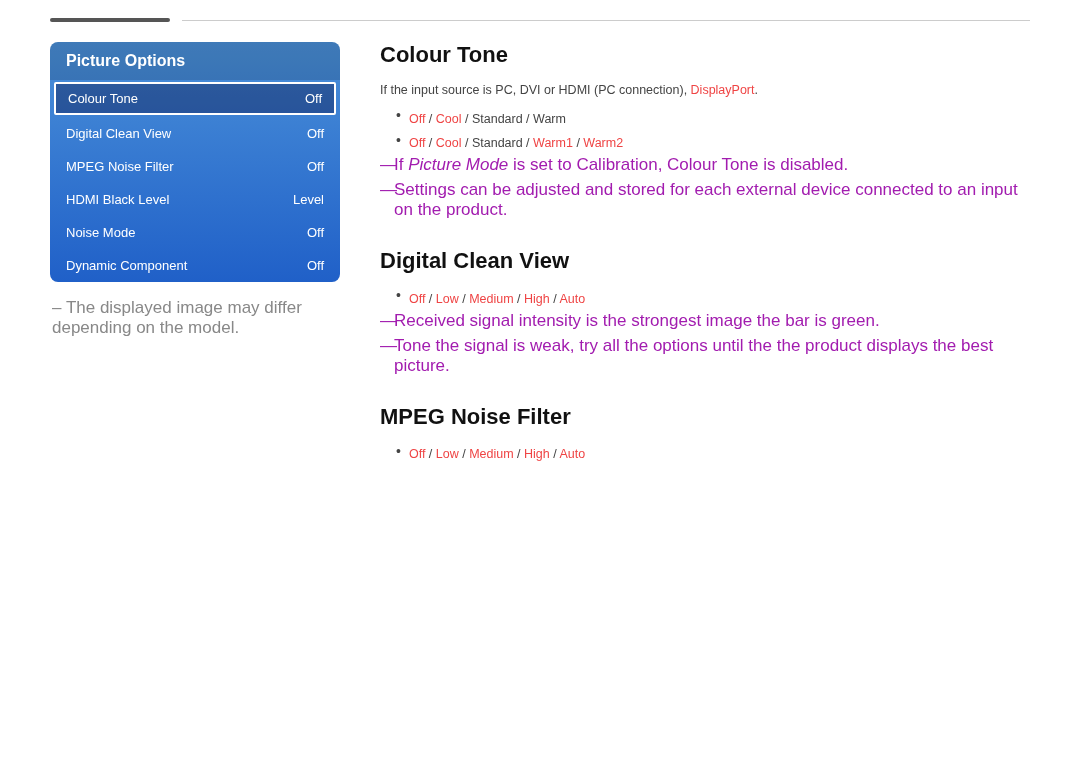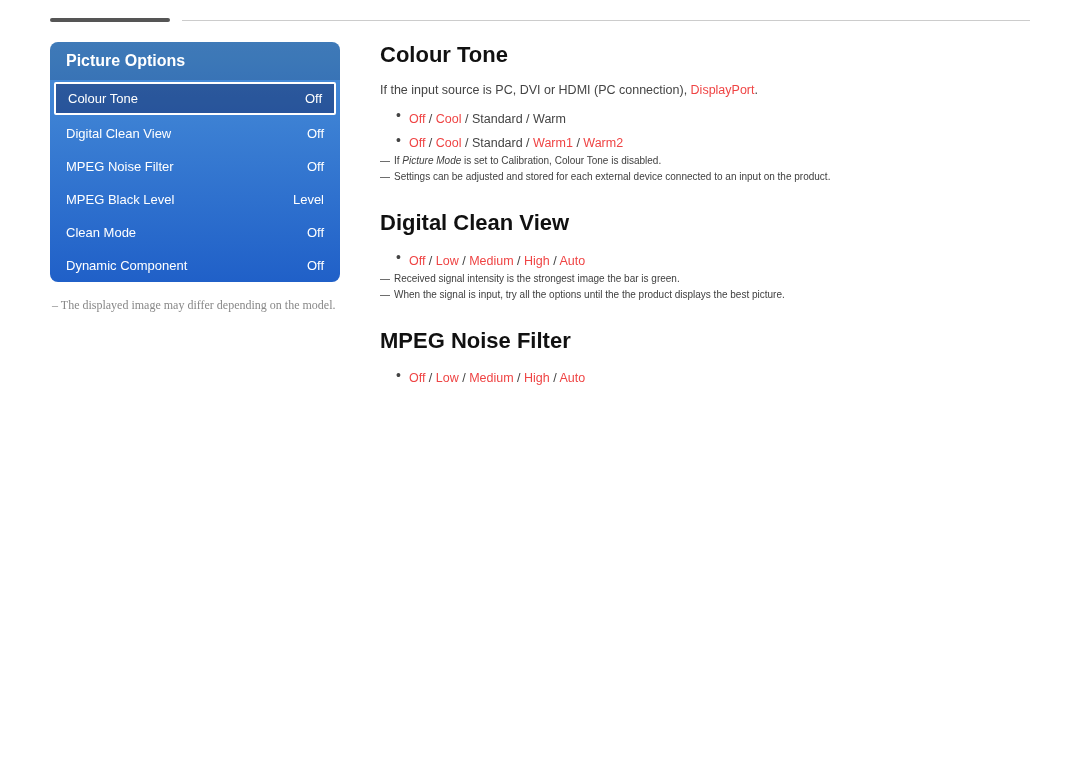--- a/index.html
+++ b/index.html
@@ -137,8 +137,8 @@
     }
 
     .note-line {
-      font-size: 10px;
-      color: #404040;
+      font-size: 17px;
+      color: #a21caf;
       margin: 5px 0 5px 0;
       padding-left: 14px;
       position: relative;

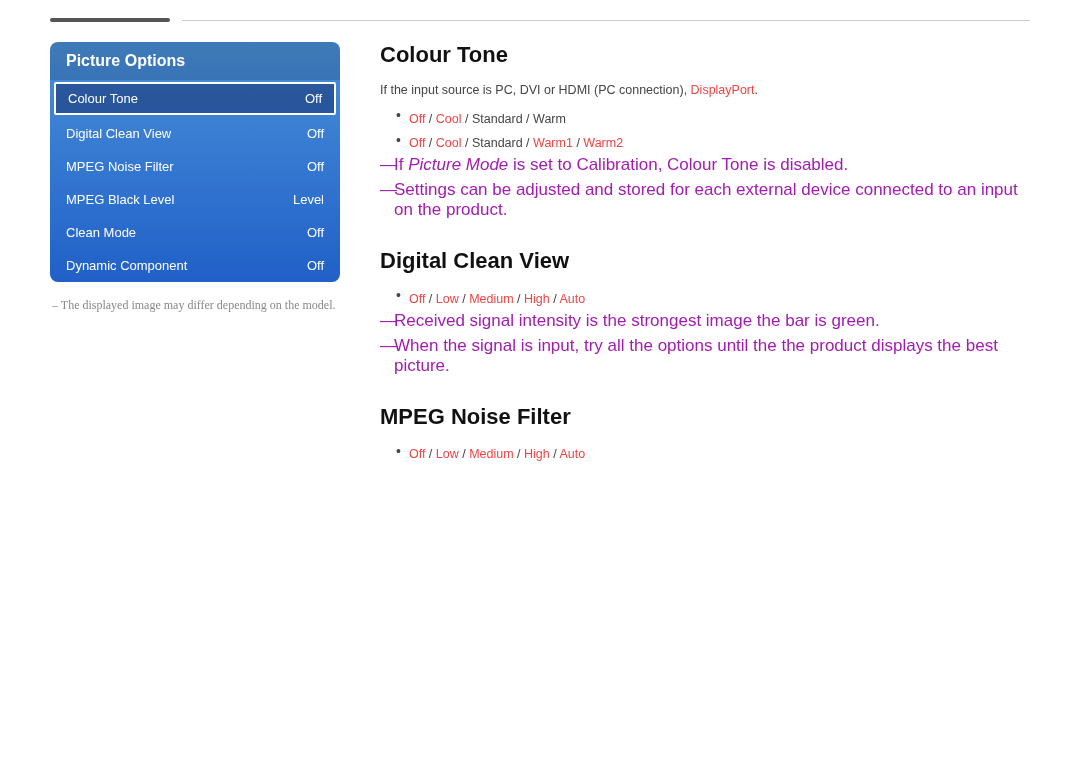--- a/index.html
+++ b/index.html
@@ -180,7 +180,7 @@
         <span class="item-value">Off</span>
       </div>
       <div class="menu-item">
-        <span class="item-label">MPEG Black Level</span>
+        <span class="item-label">HDMI Black Level</span>
         <span class="item-value">Level</span>
       </div>
       <div class="menu-item">

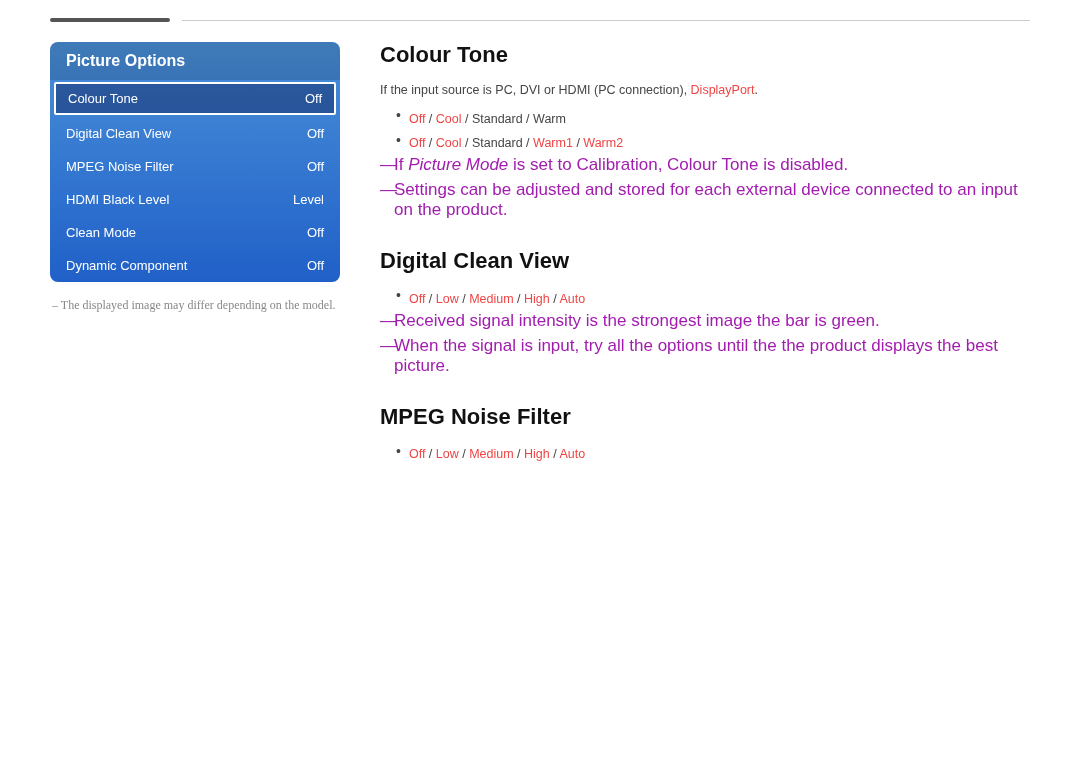--- a/index.html
+++ b/index.html
@@ -184,7 +184,7 @@
         <span class="item-value">Level</span>
       </div>
       <div class="menu-item">
-        <span class="item-label">Clean Mode</span>
+        <span class="item-label">Noise Mode</span>
         <span class="item-value">Off</span>
       </div>
       <div class="menu-item">

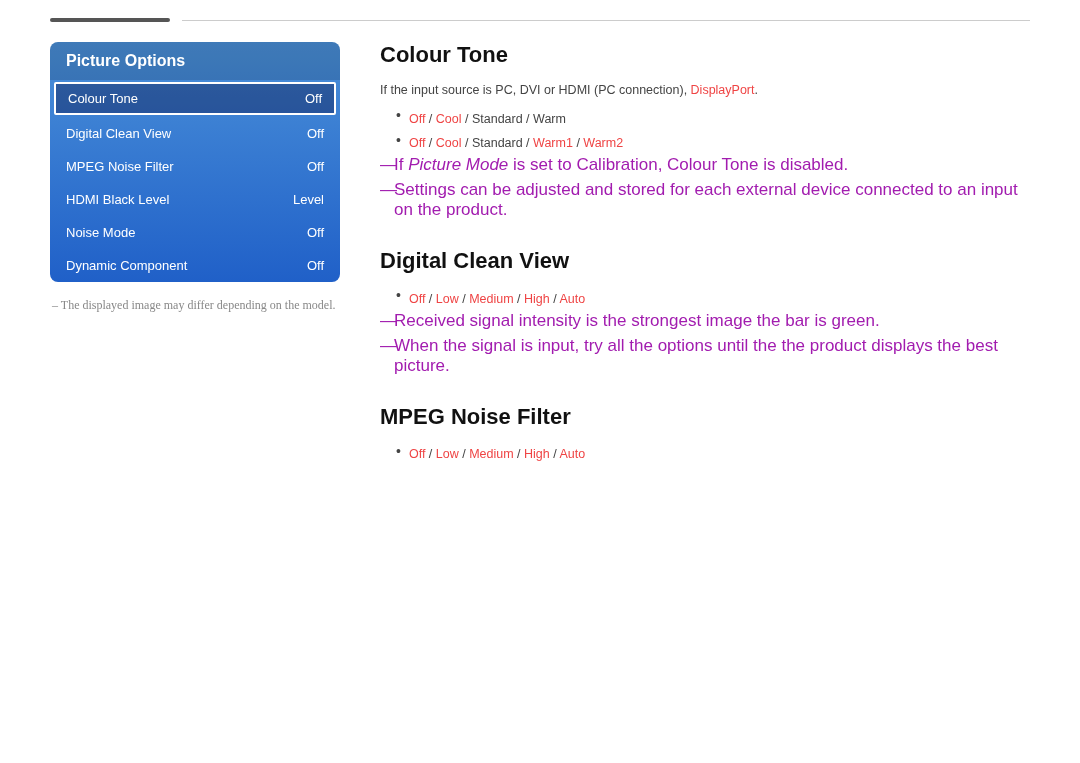--- a/index.html
+++ b/index.html
@@ -87,10 +87,9 @@
 
     .left-note {
       margin-top: 16px;
-      font-size: 12px;
+      font-size: 17px;
       color: #888;
       padding-left: 2px;
-      font-family: Liberation Serif, serif;
     }
     .left-note::before {
       content: '–  ';

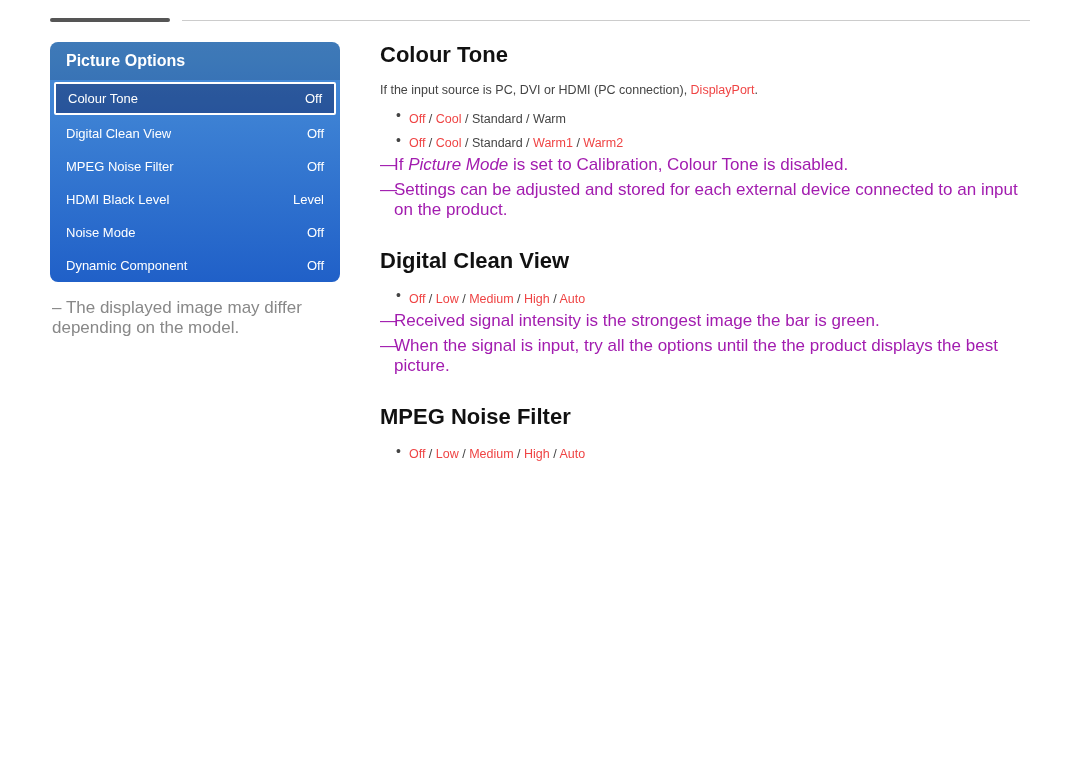--- a/index.html
+++ b/index.html
@@ -225,7 +225,7 @@
         Received signal intensity is the strongest image the bar is green.
       </div>
       <div class="note-line">
-        When the signal is input, try all the options until the the product displays the best picture.
+        Tone the signal is weak, try all the options until the the product displays the best picture.
       </div>
     </div>
 

